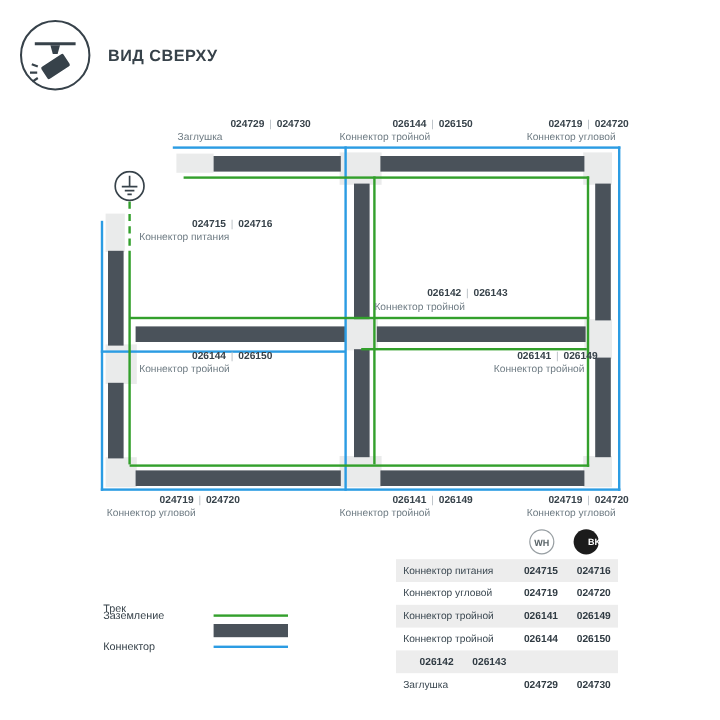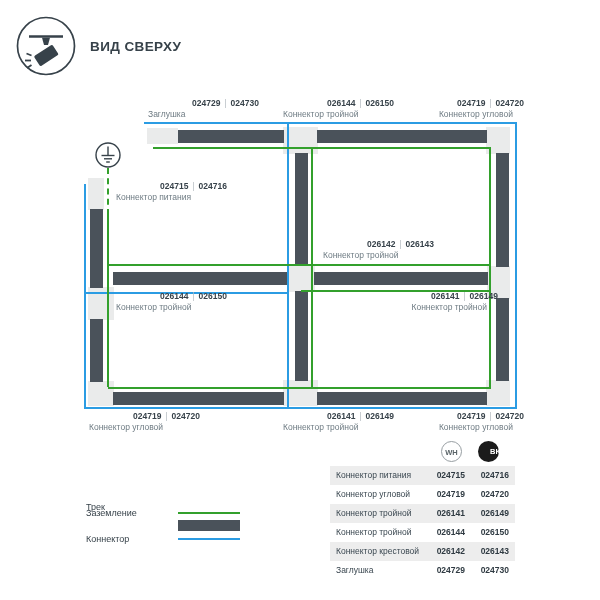--- a/index.html
+++ b/index.html
@@ -132,7 +132,7 @@
       <span class="codes"><span>024715</span><span class="sep">|</span><span>024716</span></span>
       <span class="nm">Коннектор питания</span>
     </div>
-    <div class="lbl" style="left:323px;top:239px">
+    <div class="lbl" style="left:312px;top:239px">
       <span class="codes"><span>026142</span><span class="sep">|</span><span>026143</span></span>
       <span class="nm">Коннектор тройной</span>
     </div>

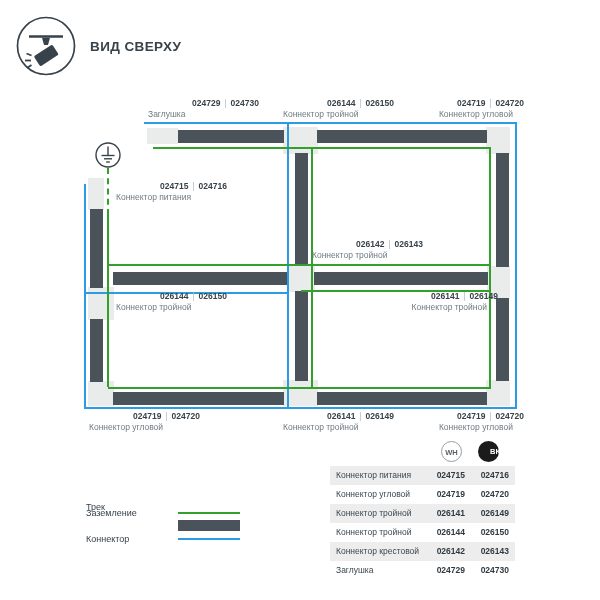--- a/index.html
+++ b/index.html
@@ -192,7 +192,6 @@
           <span class="c2">026150</span>
       </div>
       <div class="t-row">
-        <span class="tn">Коннектор крестовой</span>
           <span class="c1">026142</span>
           <span class="c2">026143</span>
       </div>

